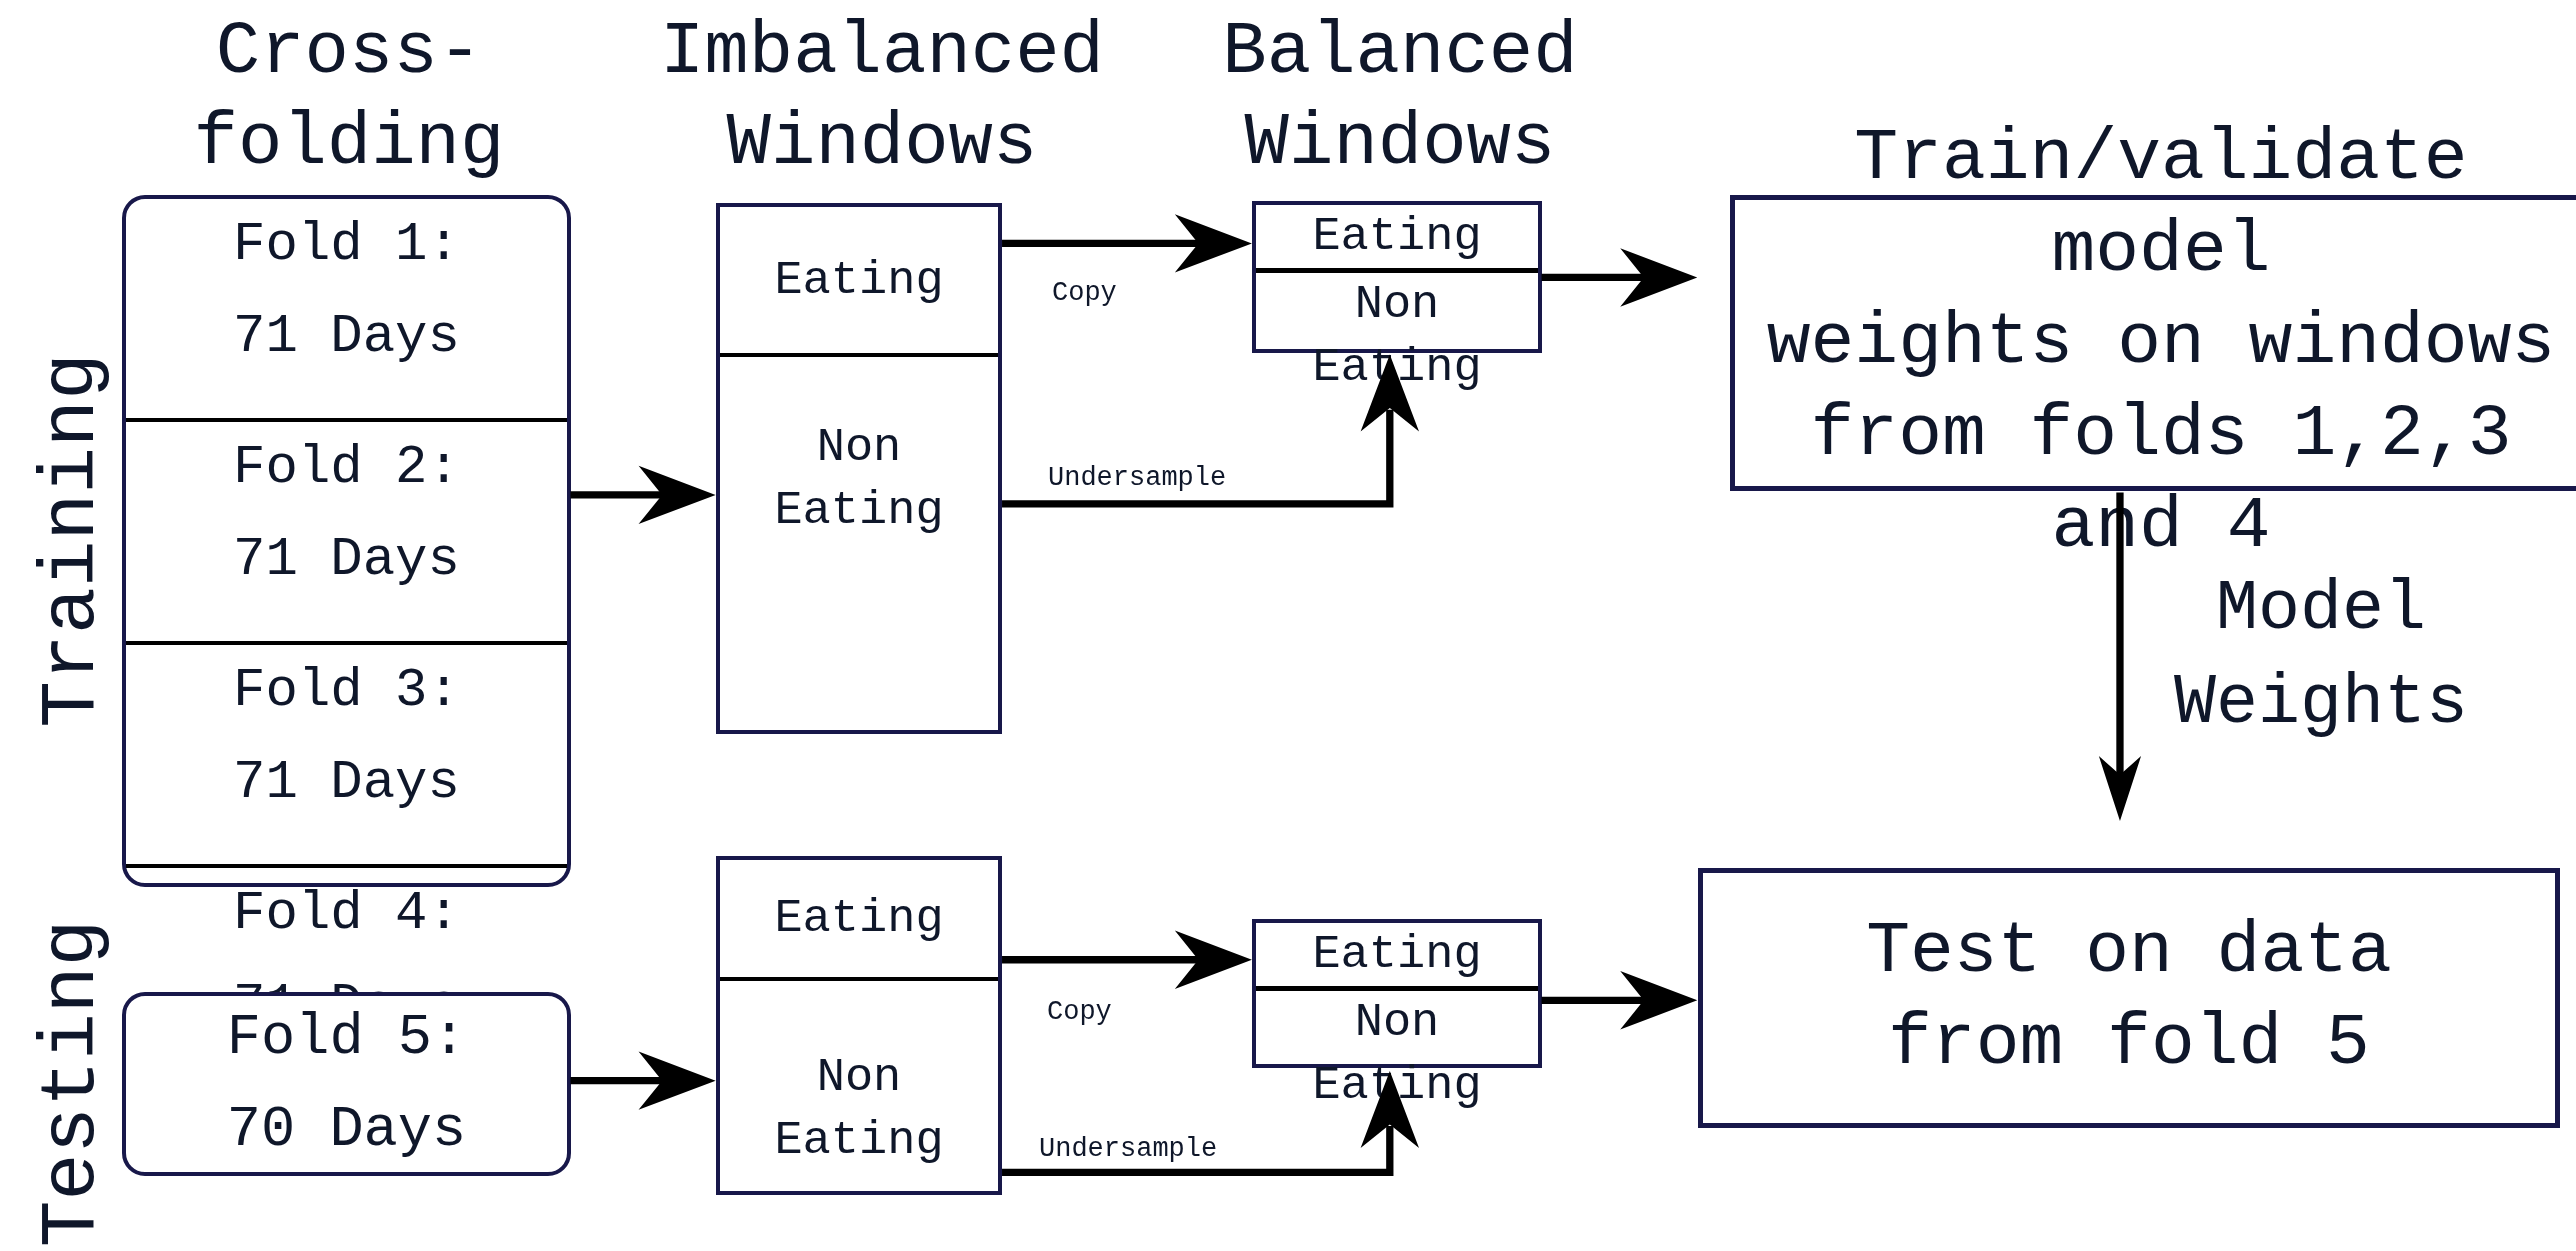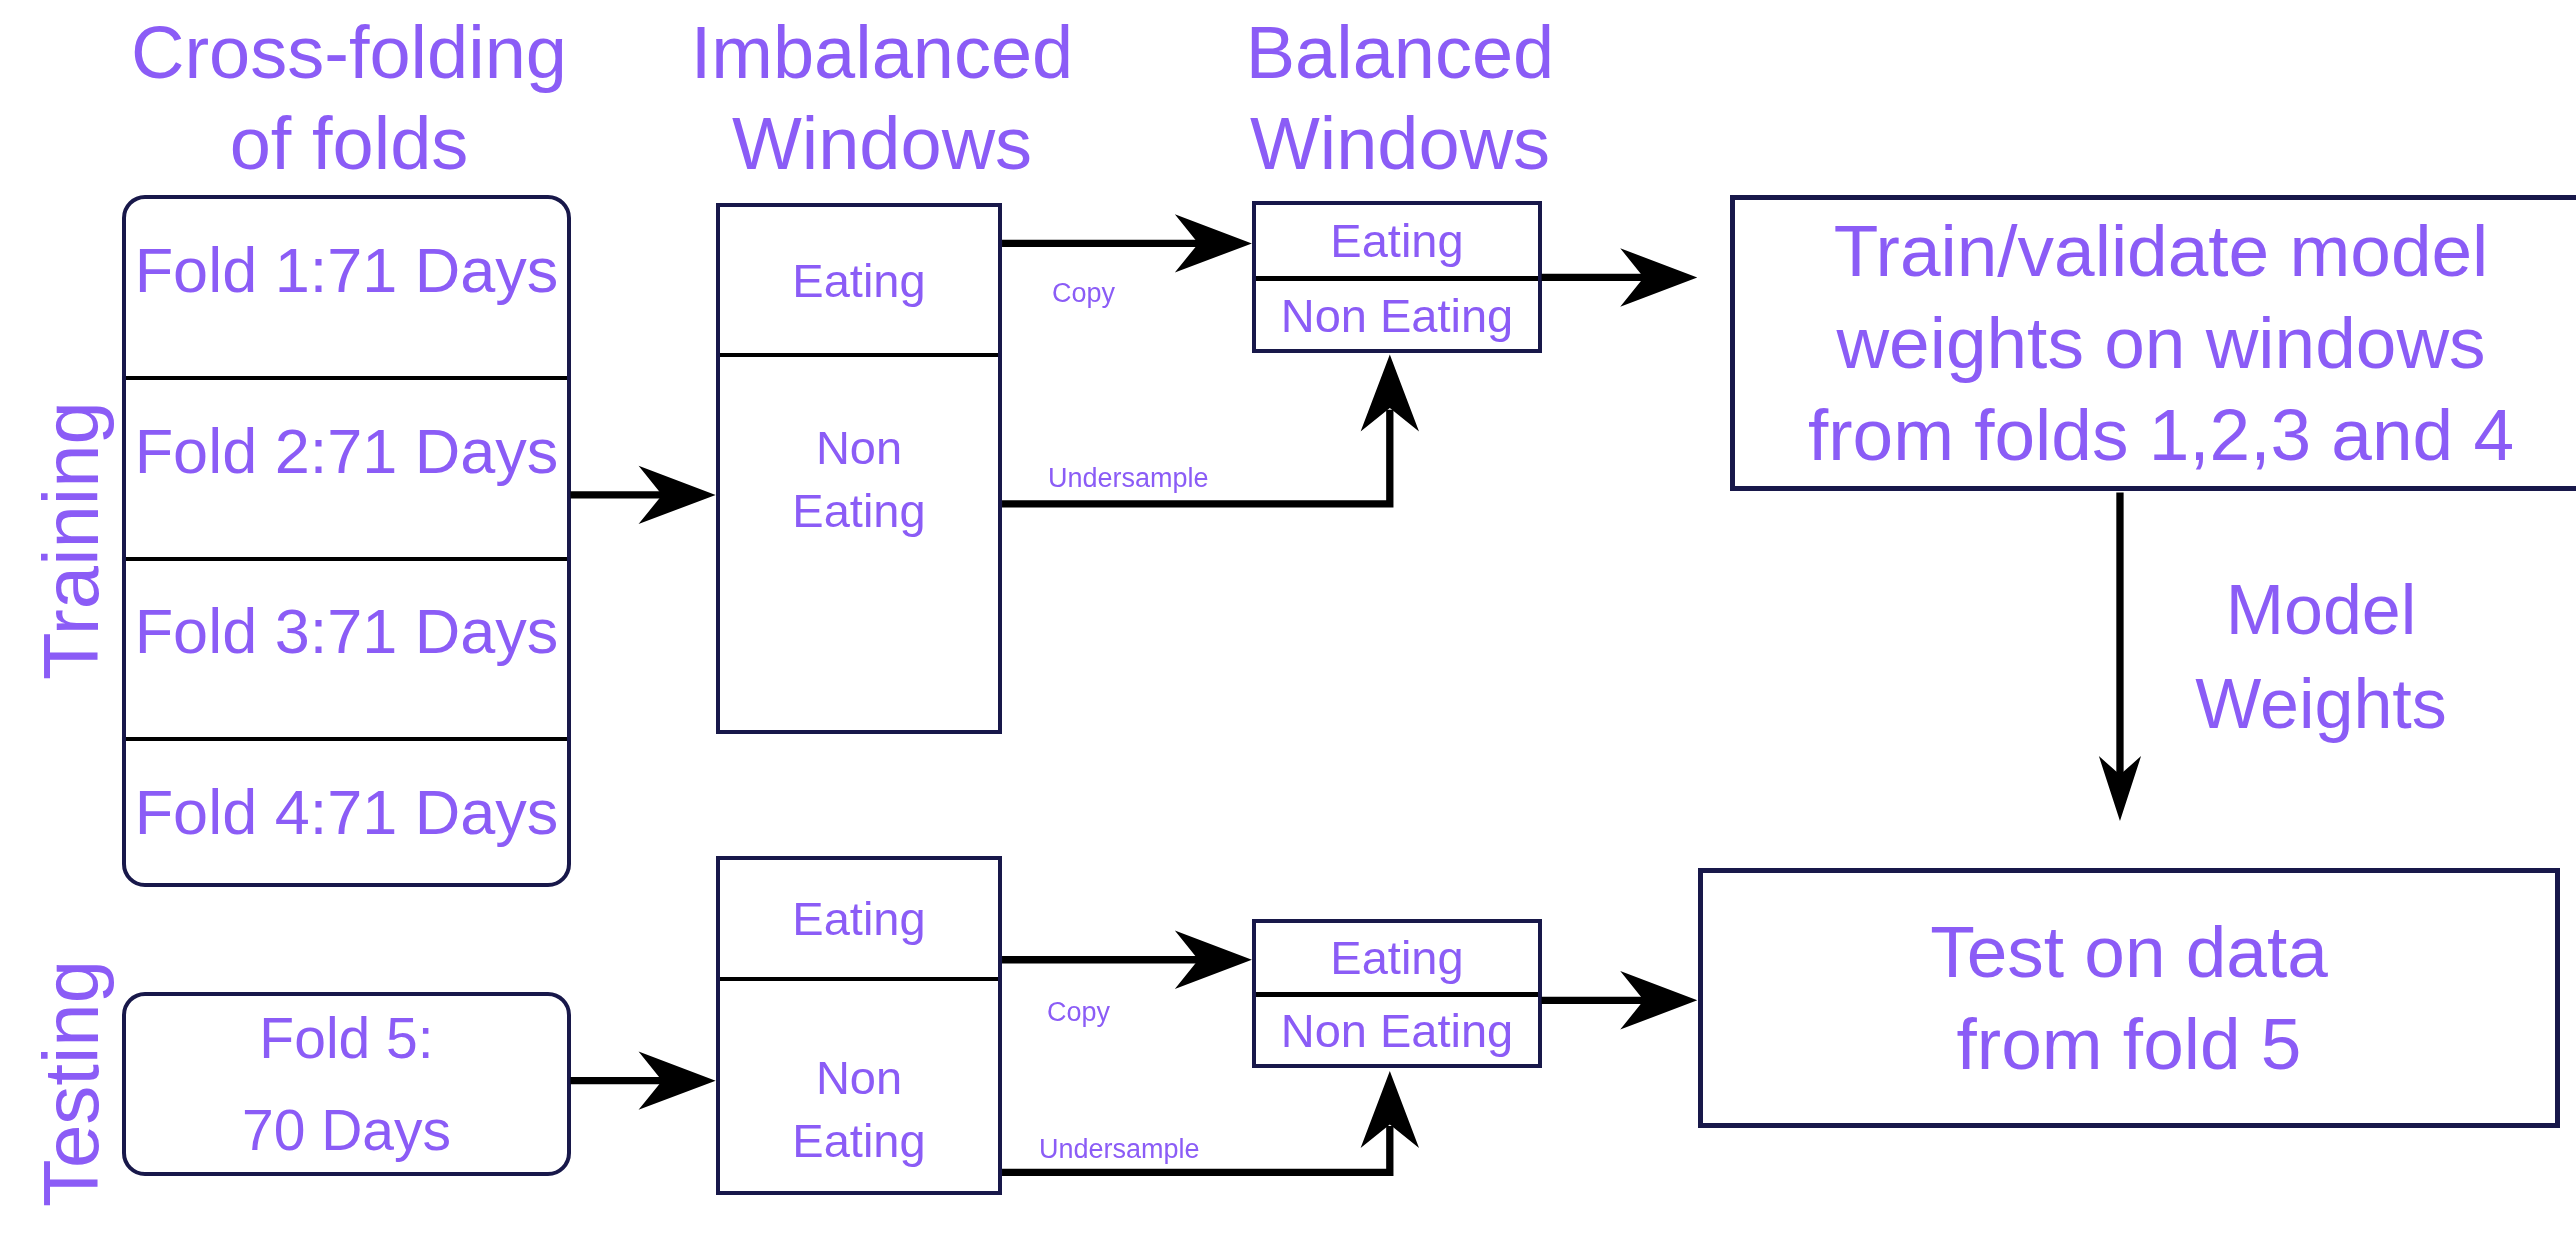--- a/index.html
+++ b/index.html
@@ -5,7 +5,7 @@
   html,body{margin:0;padding:0;background:#ffffff;}
   #canvas{
     position:relative;width:2576px;height:1251px;background:#ffffff;
-    font-family:Liberation Sans, sans-serif;color:#8b5cf6;overflow:hidden;
+    font-family:Liberation Mono, monospace;color:#0f172a;overflow:hidden;
   }
   
   .hdr{position:absolute;top:6.5px;width:568px;text-align:center;font-size:74px;line-height:91px;}

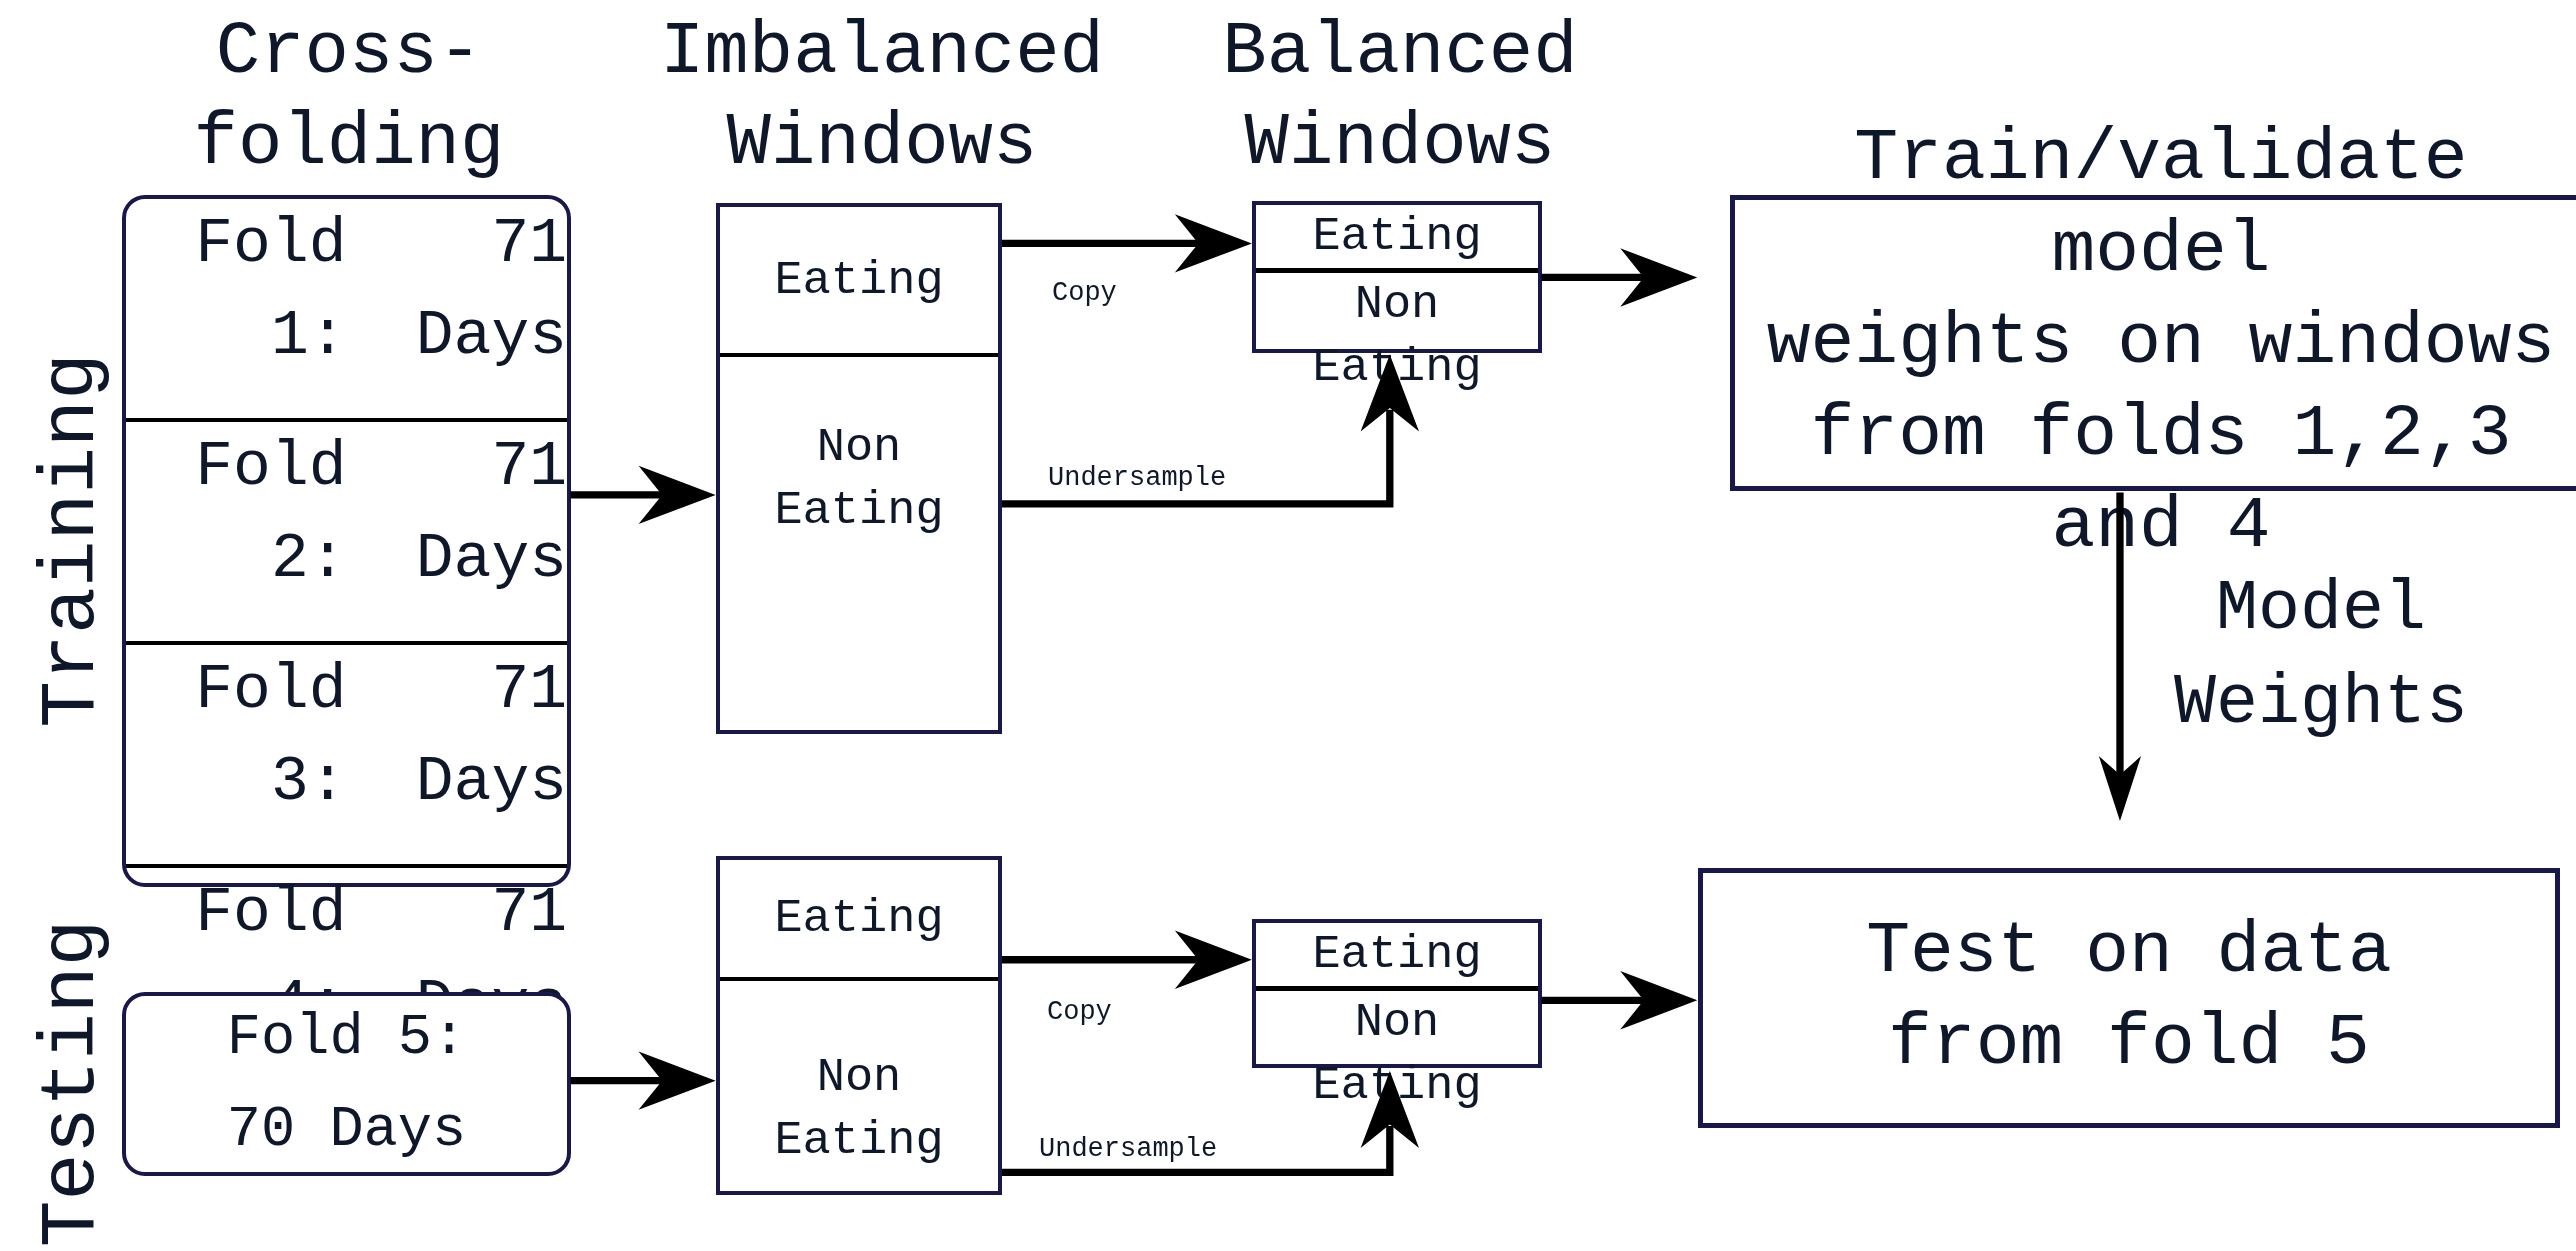--- a/index.html
+++ b/index.html
@@ -20,8 +20,8 @@
   
   .rbox{position:absolute;border:4.9px solid #18184a;border-radius:23px;background:#fff;box-sizing:border-box;}
   #folds-box{left:122px;top:195px;width:449px;height:692px;display:flex;flex-direction:column;}
-  .fold-row{flex:1;display:flex;flex-direction:row;align-items:center;justify-content:center;
-            font-size:63px;line-height:92px;text-align:right;}
+  .fold-row{flex:1;display:flex;flex-direction:column;align-items:center;justify-content:center;
+            font-size:54px;line-height:92px;text-align:left;}
   .fold-row + .fold-row{border-top:4.9px solid #000;margin-top:35px;}
   #fold5-box{left:122px;top:992px;width:449px;height:184px;display:flex;flex-direction:column;
              align-items:center;justify-content:center;font-size:57px;line-height:92px;text-align:center;}

